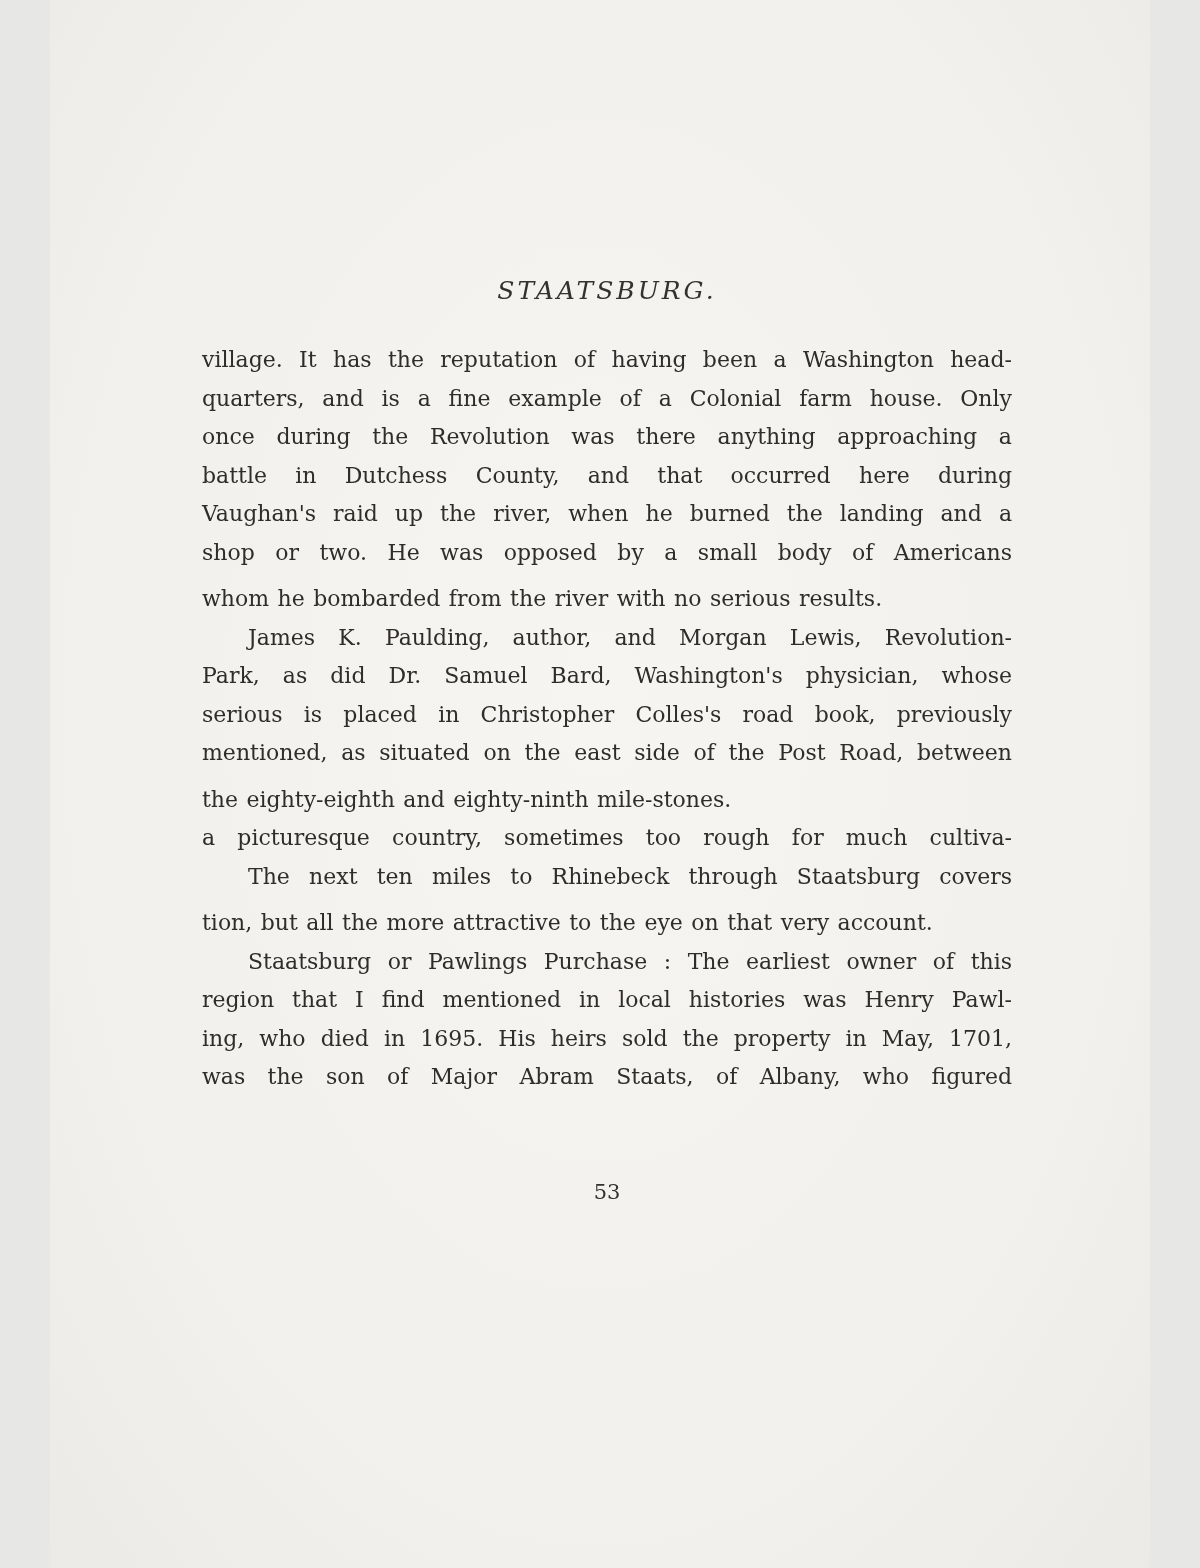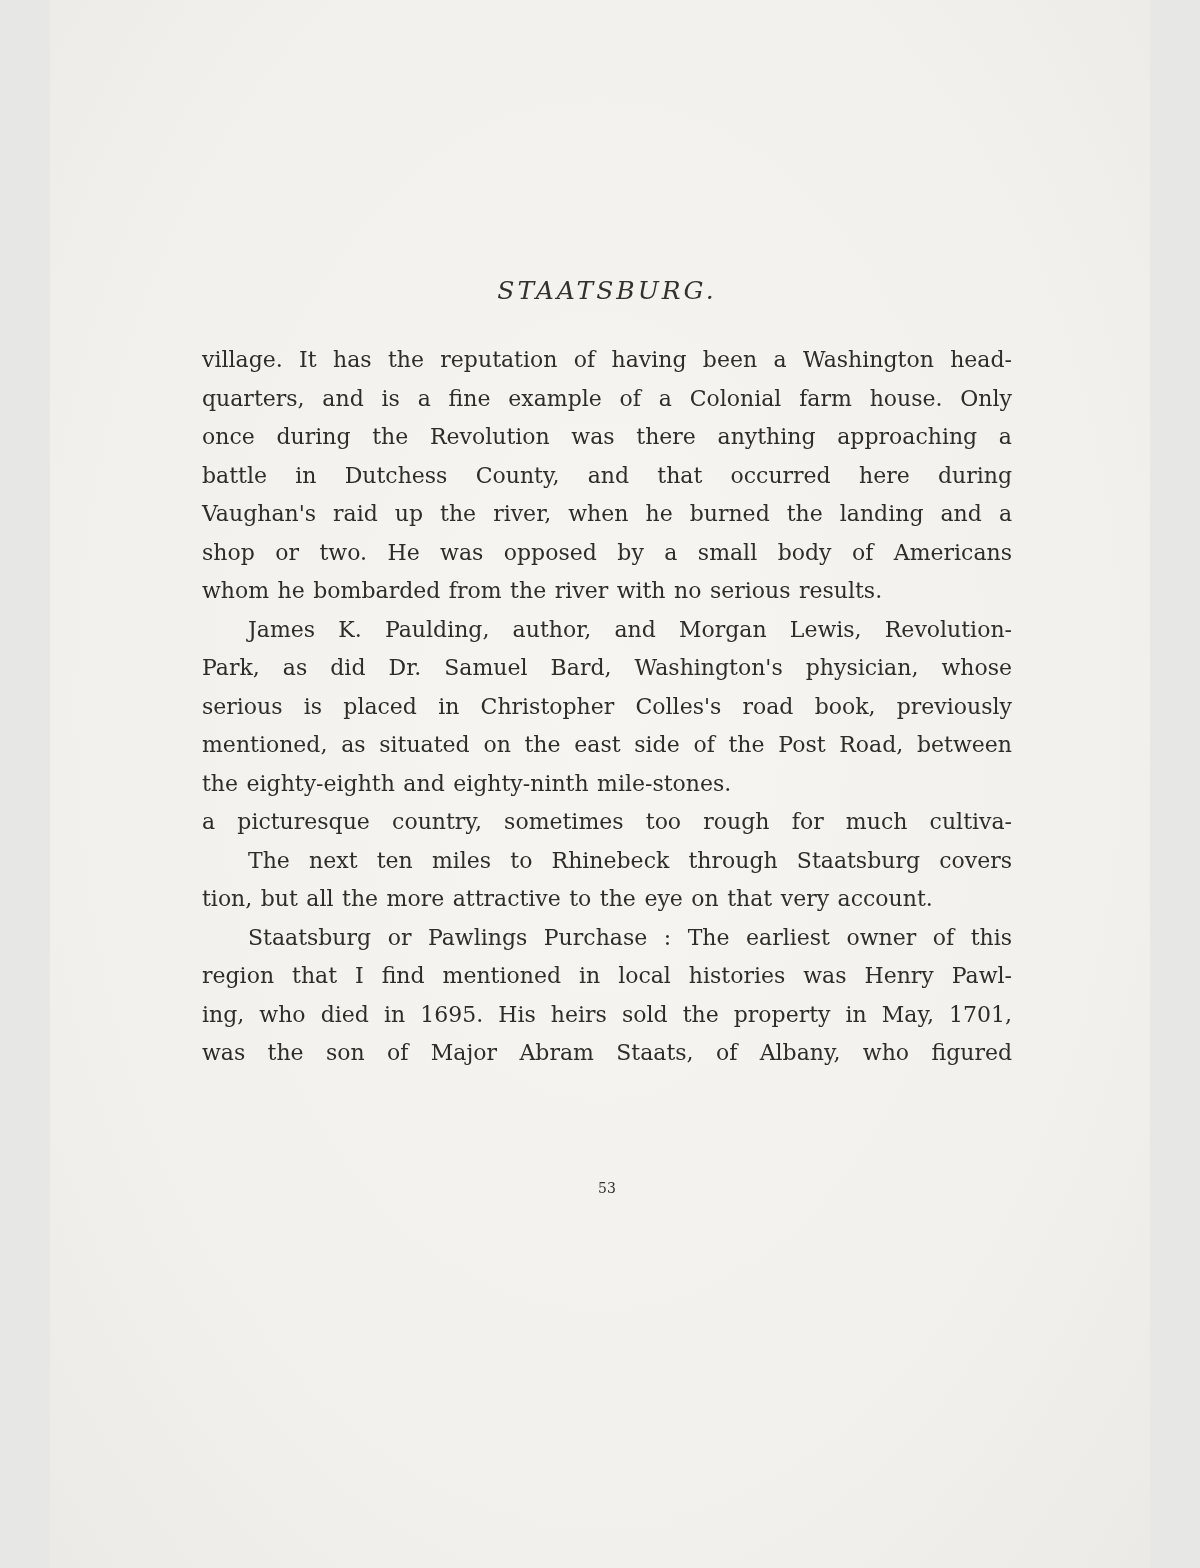--- a/index.html
+++ b/index.html
@@ -43,6 +43,7 @@
   .line.no-just {
     text-align: center;
     text-align-last: left;
+    margin-top: 8px;
   }
   .line.indent {
     text-indent: 46px;

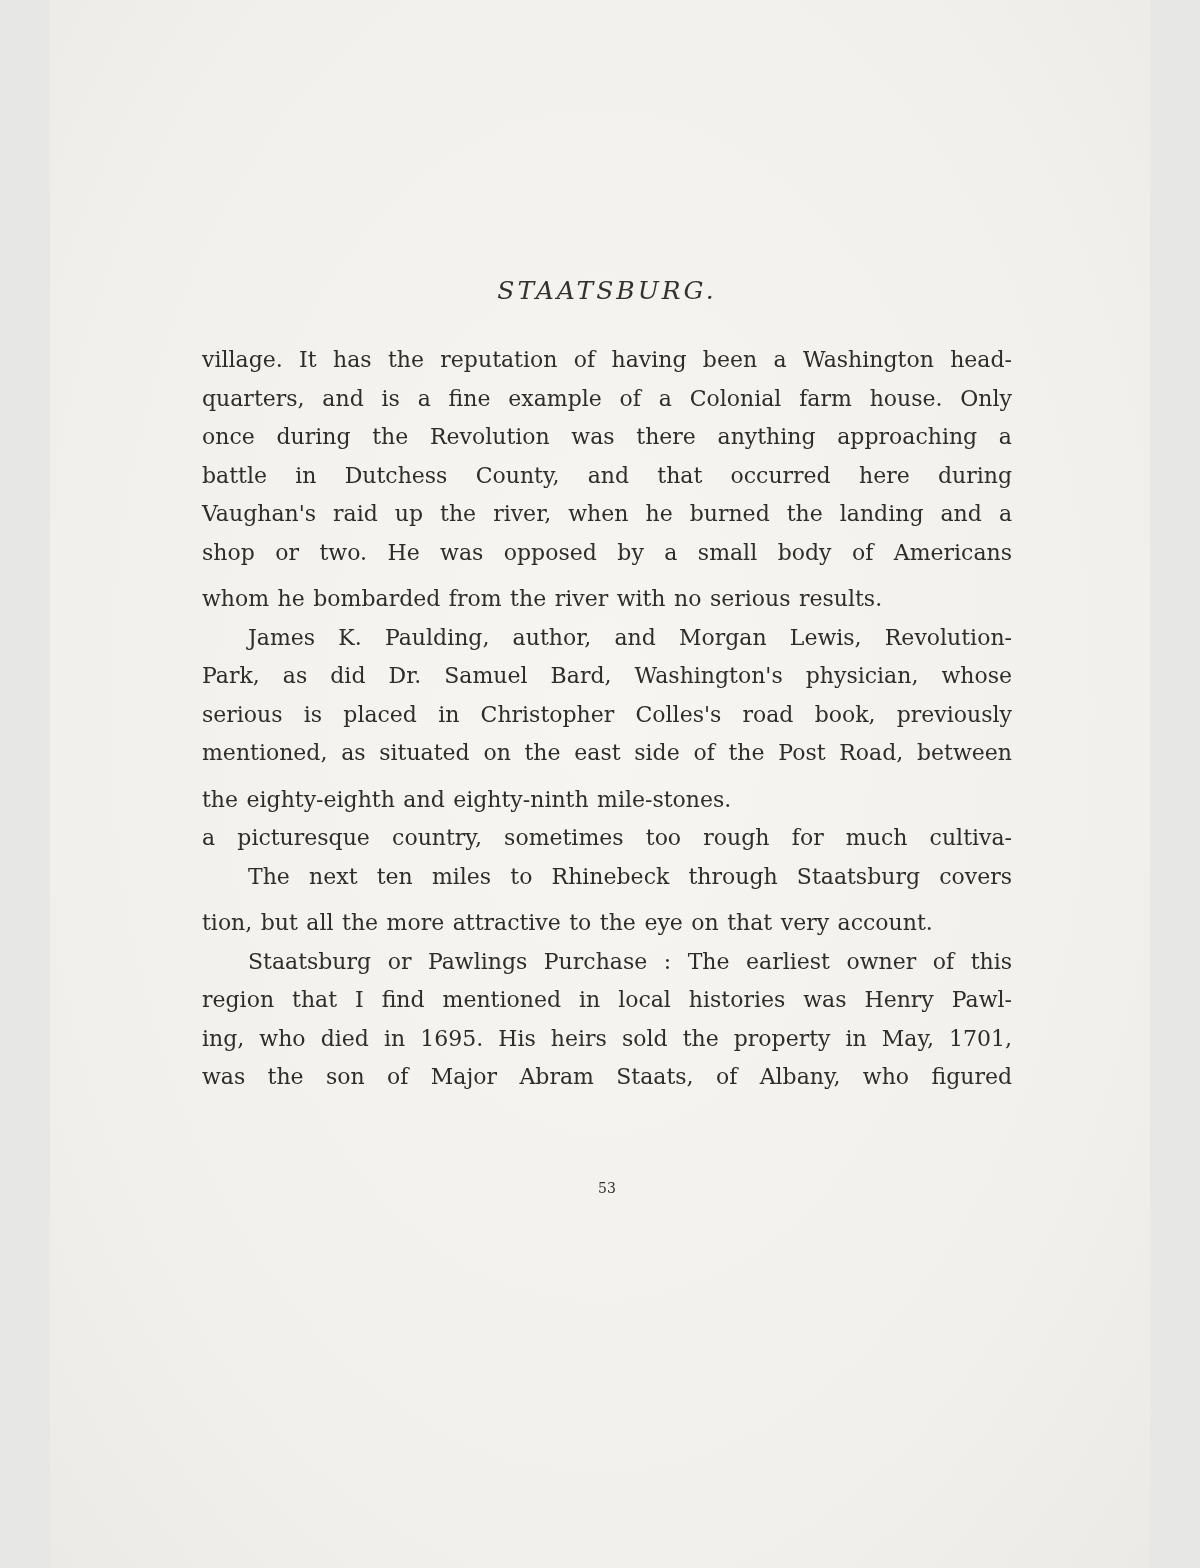--- a/index.html
+++ b/index.html
@@ -54,7 +54,7 @@
     left: 152px;
     width: 810px;
     text-align: center;
-    font-size: 14px;
+    font-size: 21px;
     color: #34322f;
   }
 </style>

